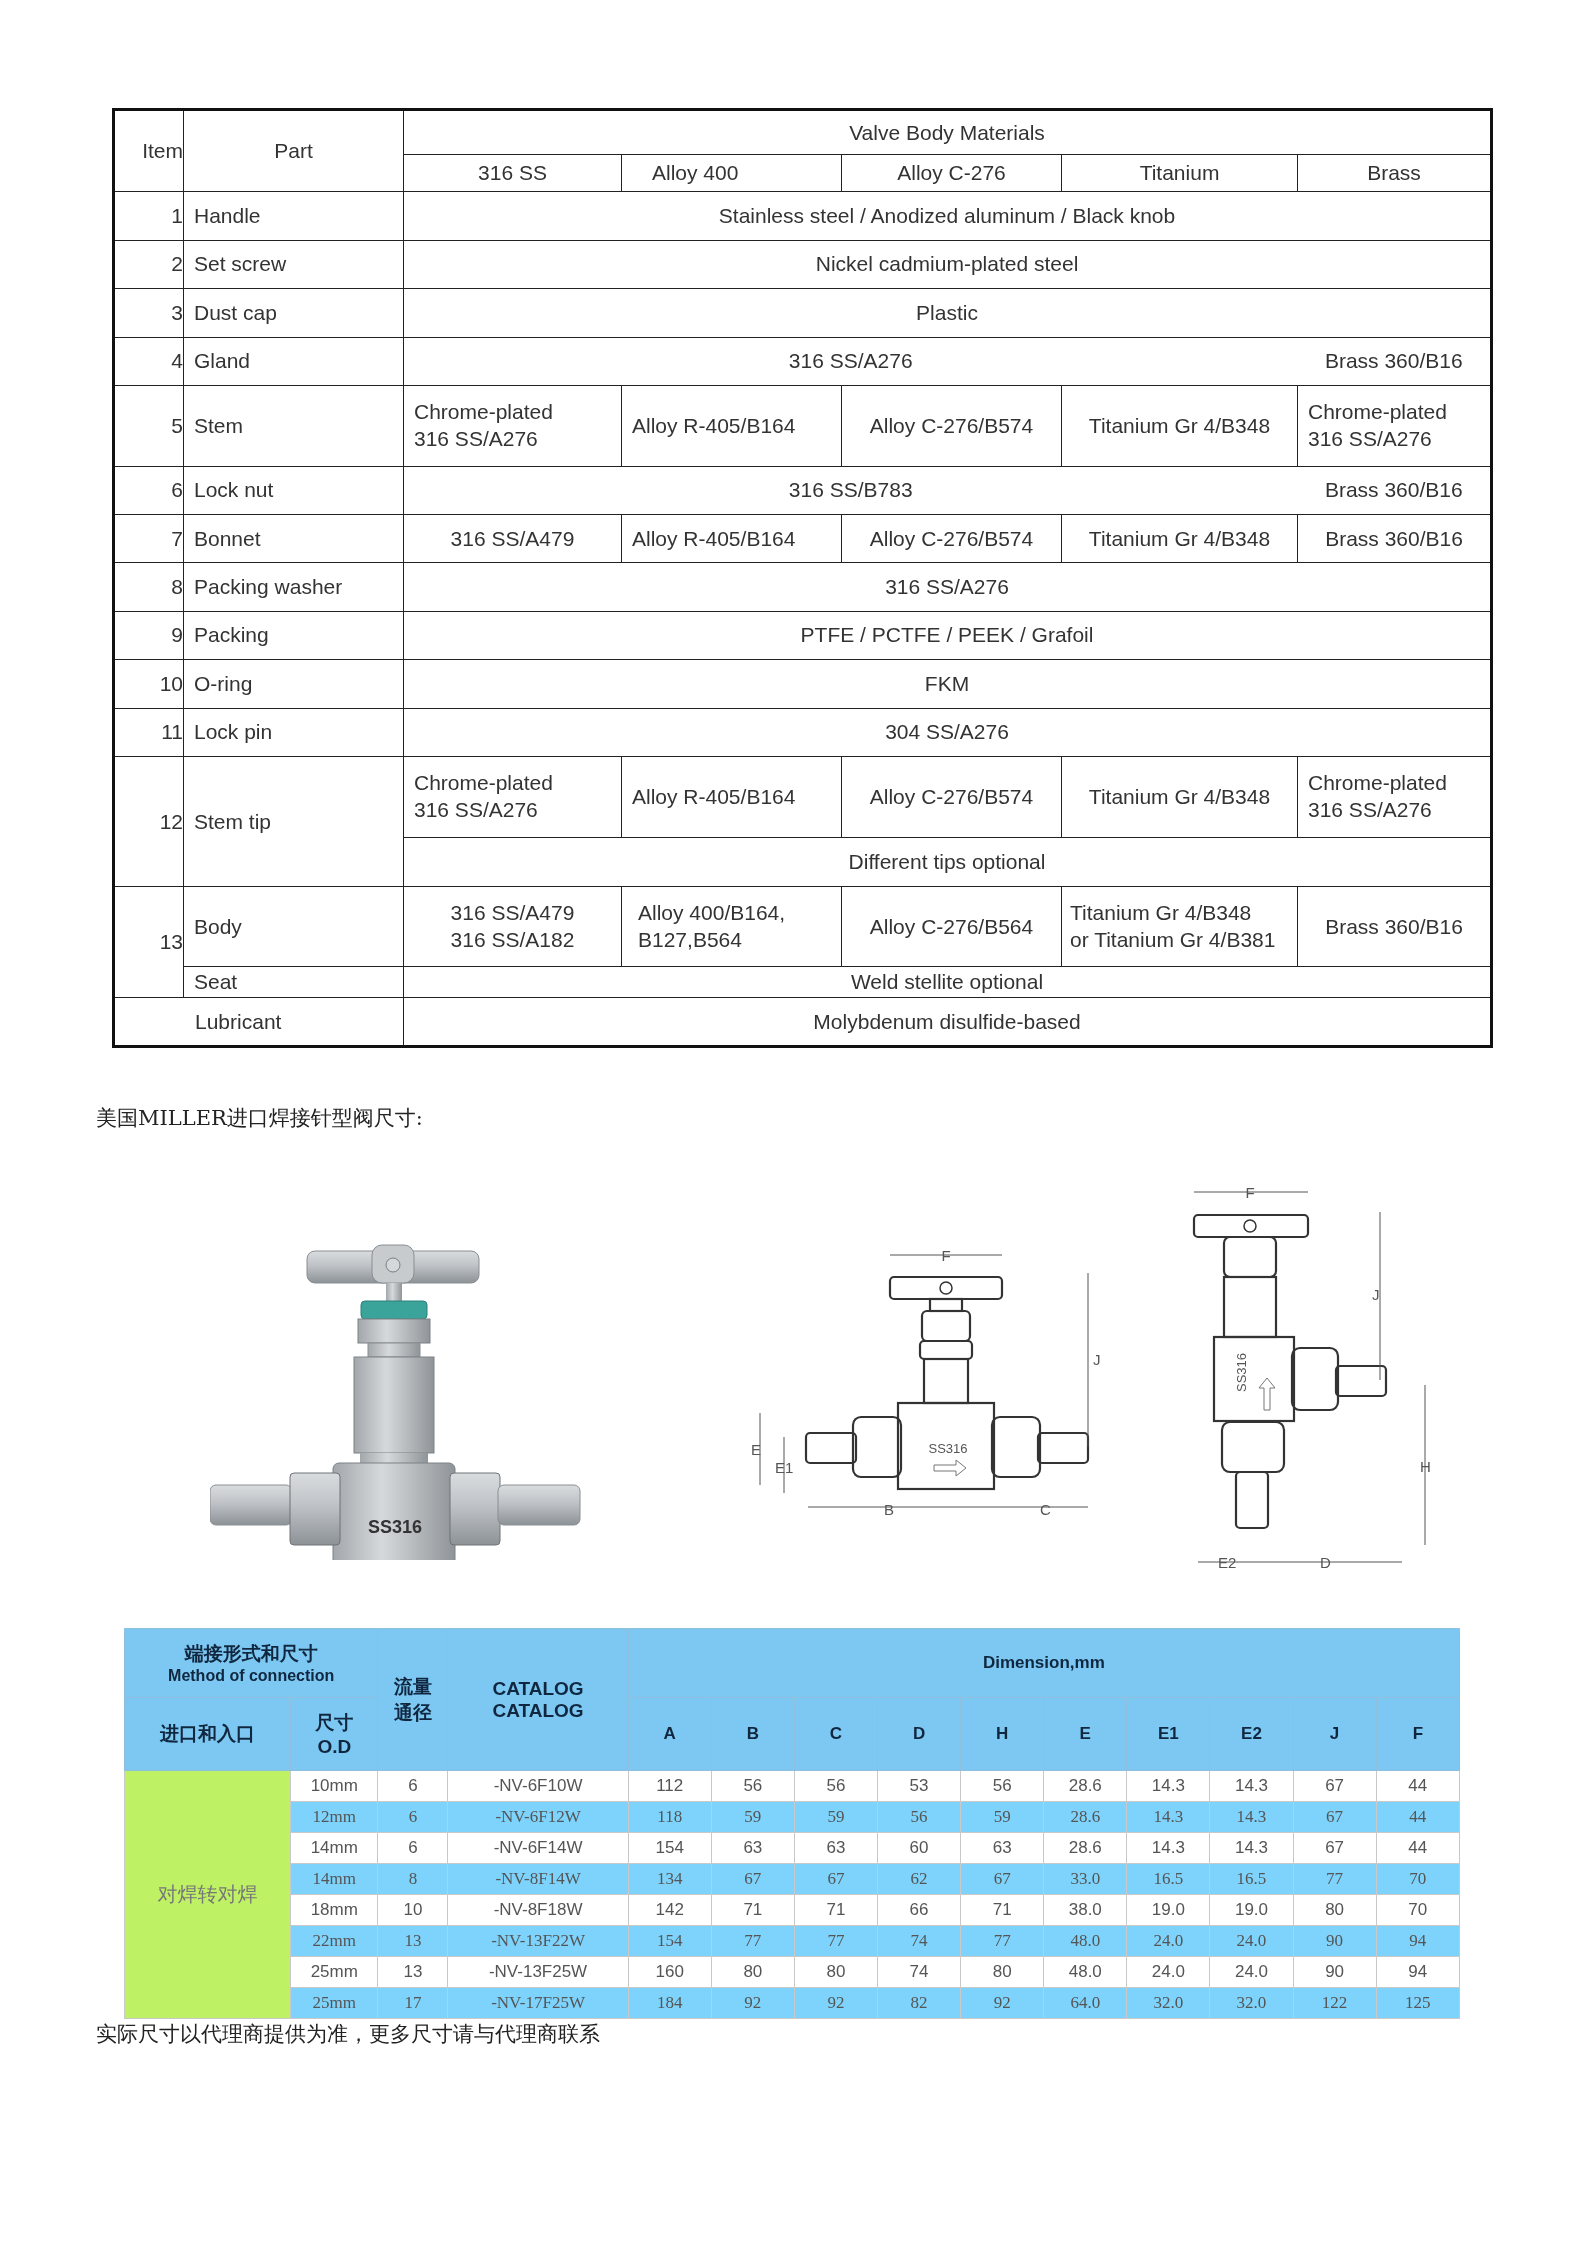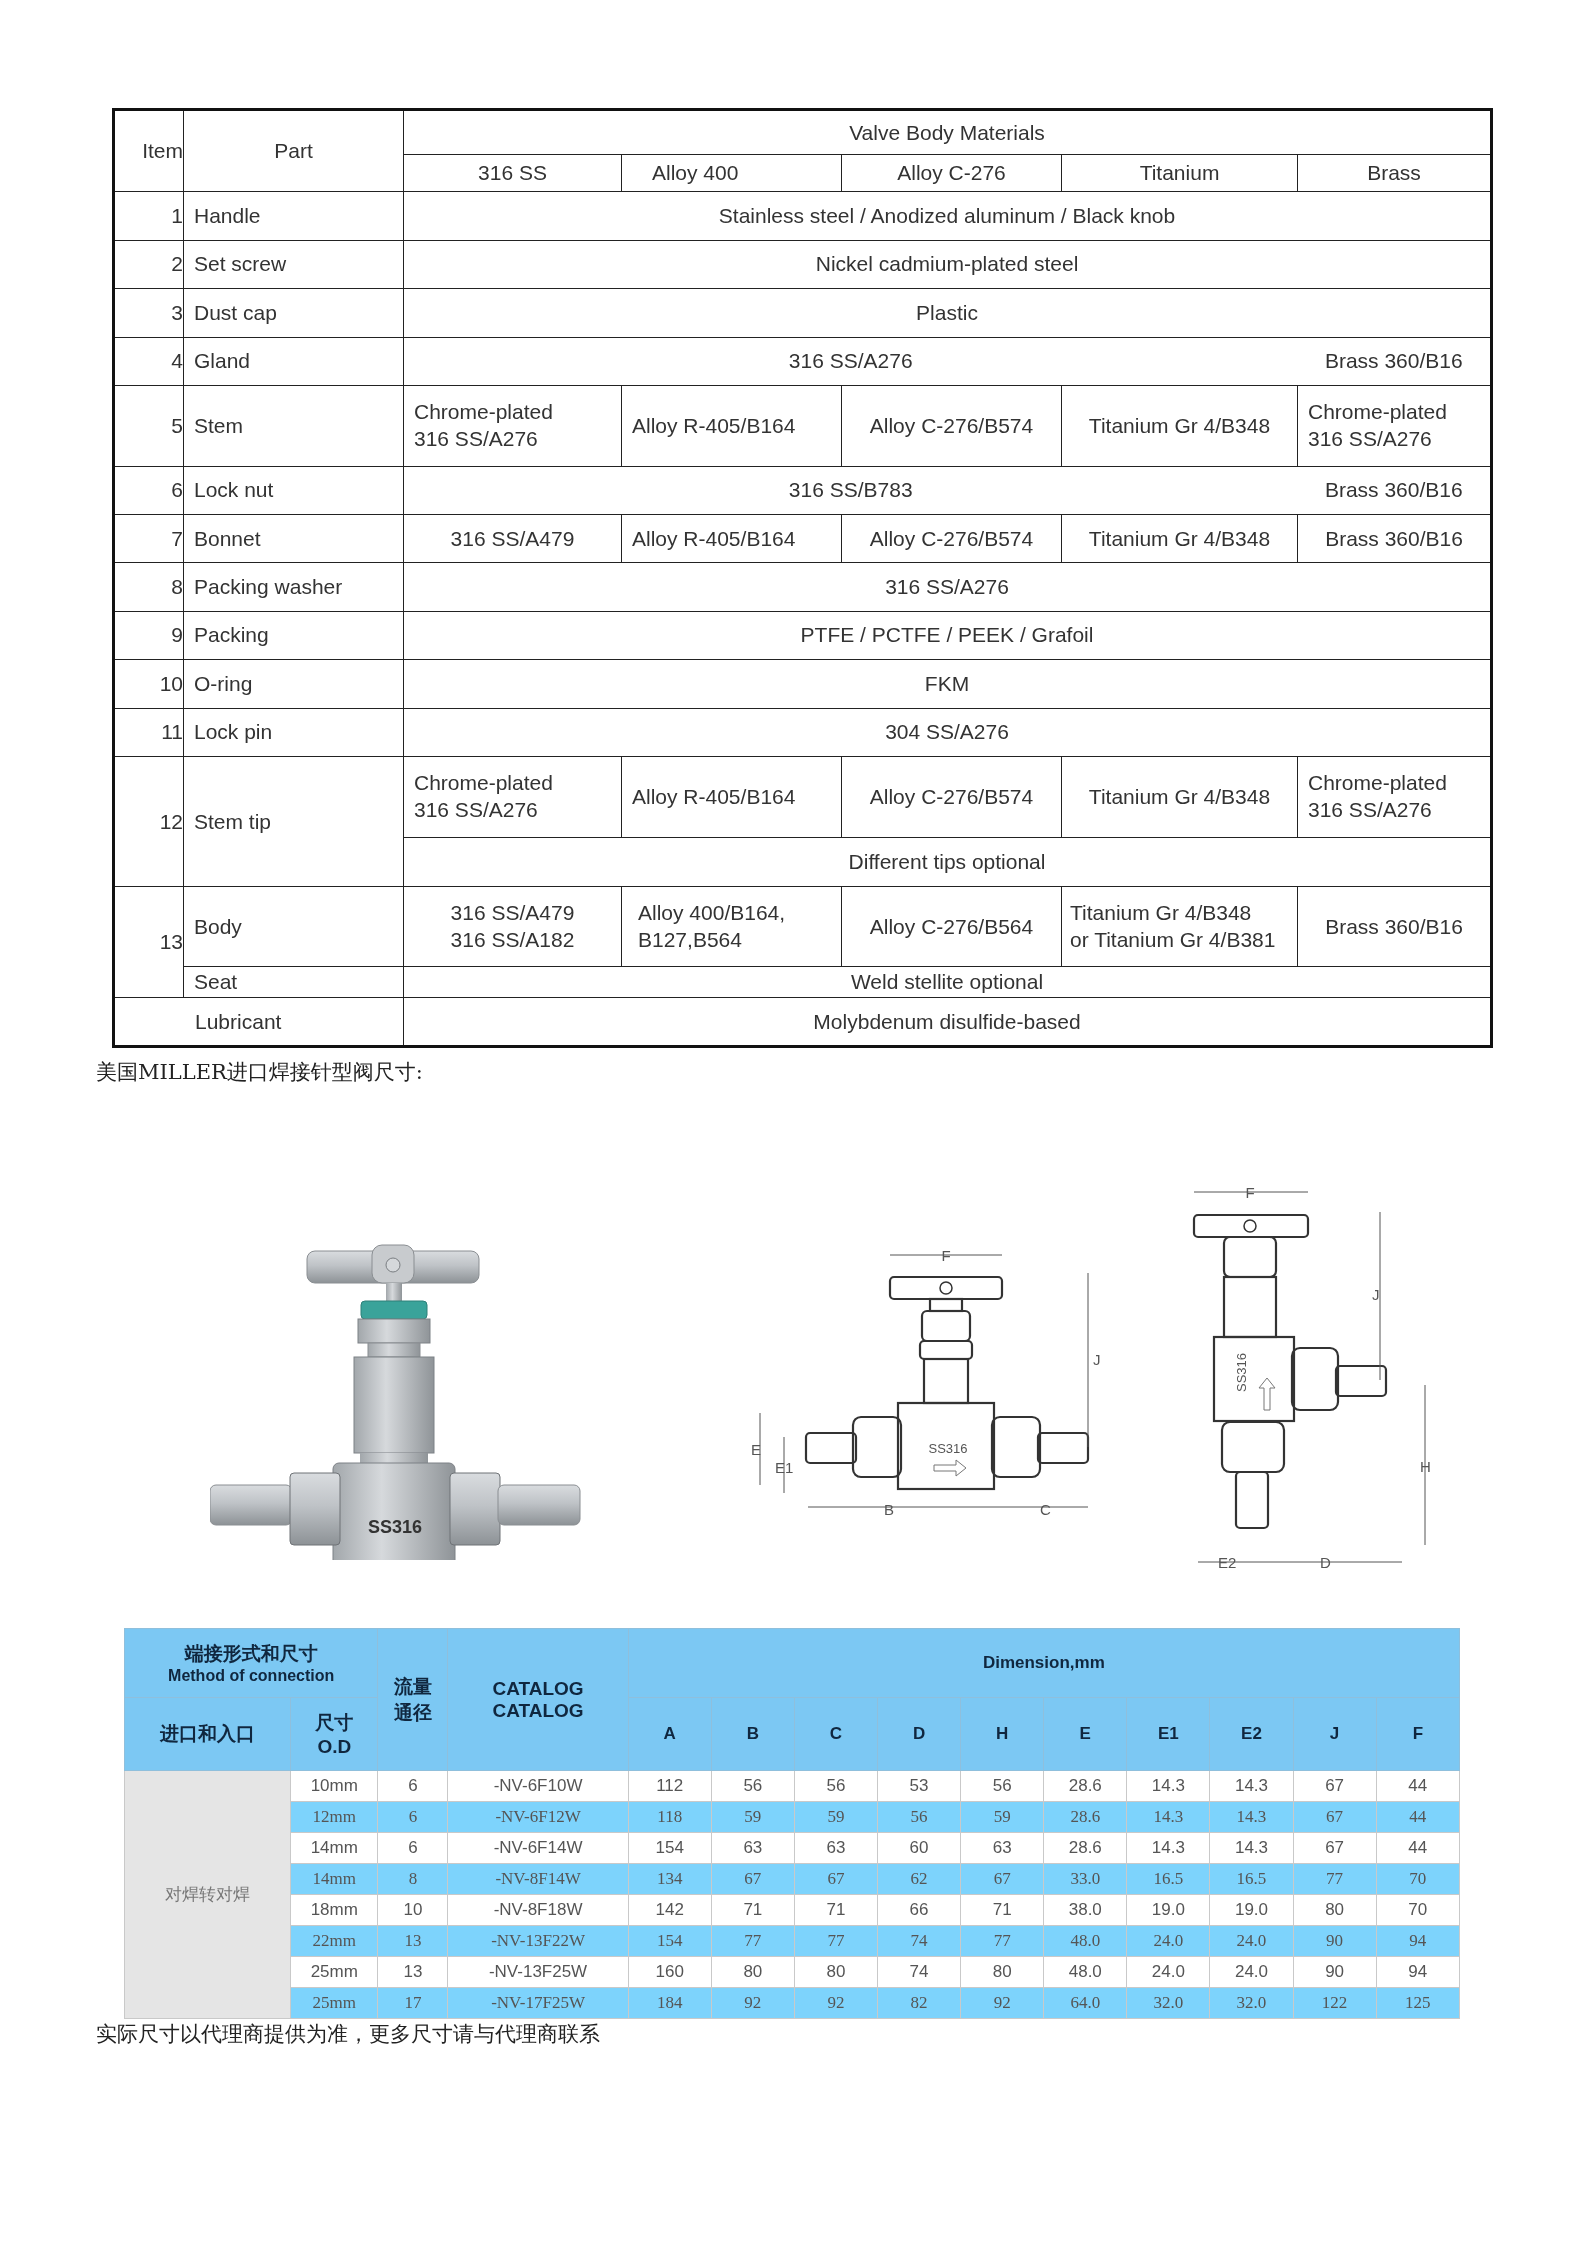--- a/index.html
+++ b/index.html
@@ -18,7 +18,7 @@
   
   .caption { position: absolute; left: 96px; font-family: "DejaVu Serif", "Liberation Serif", serif;
              font-size: 21px; color: #222; }
-  #caption-dim { top: 1058px; }
+  #caption-dim { top: 1104px; }
   #caption-note { top: 2020px; }
 
   

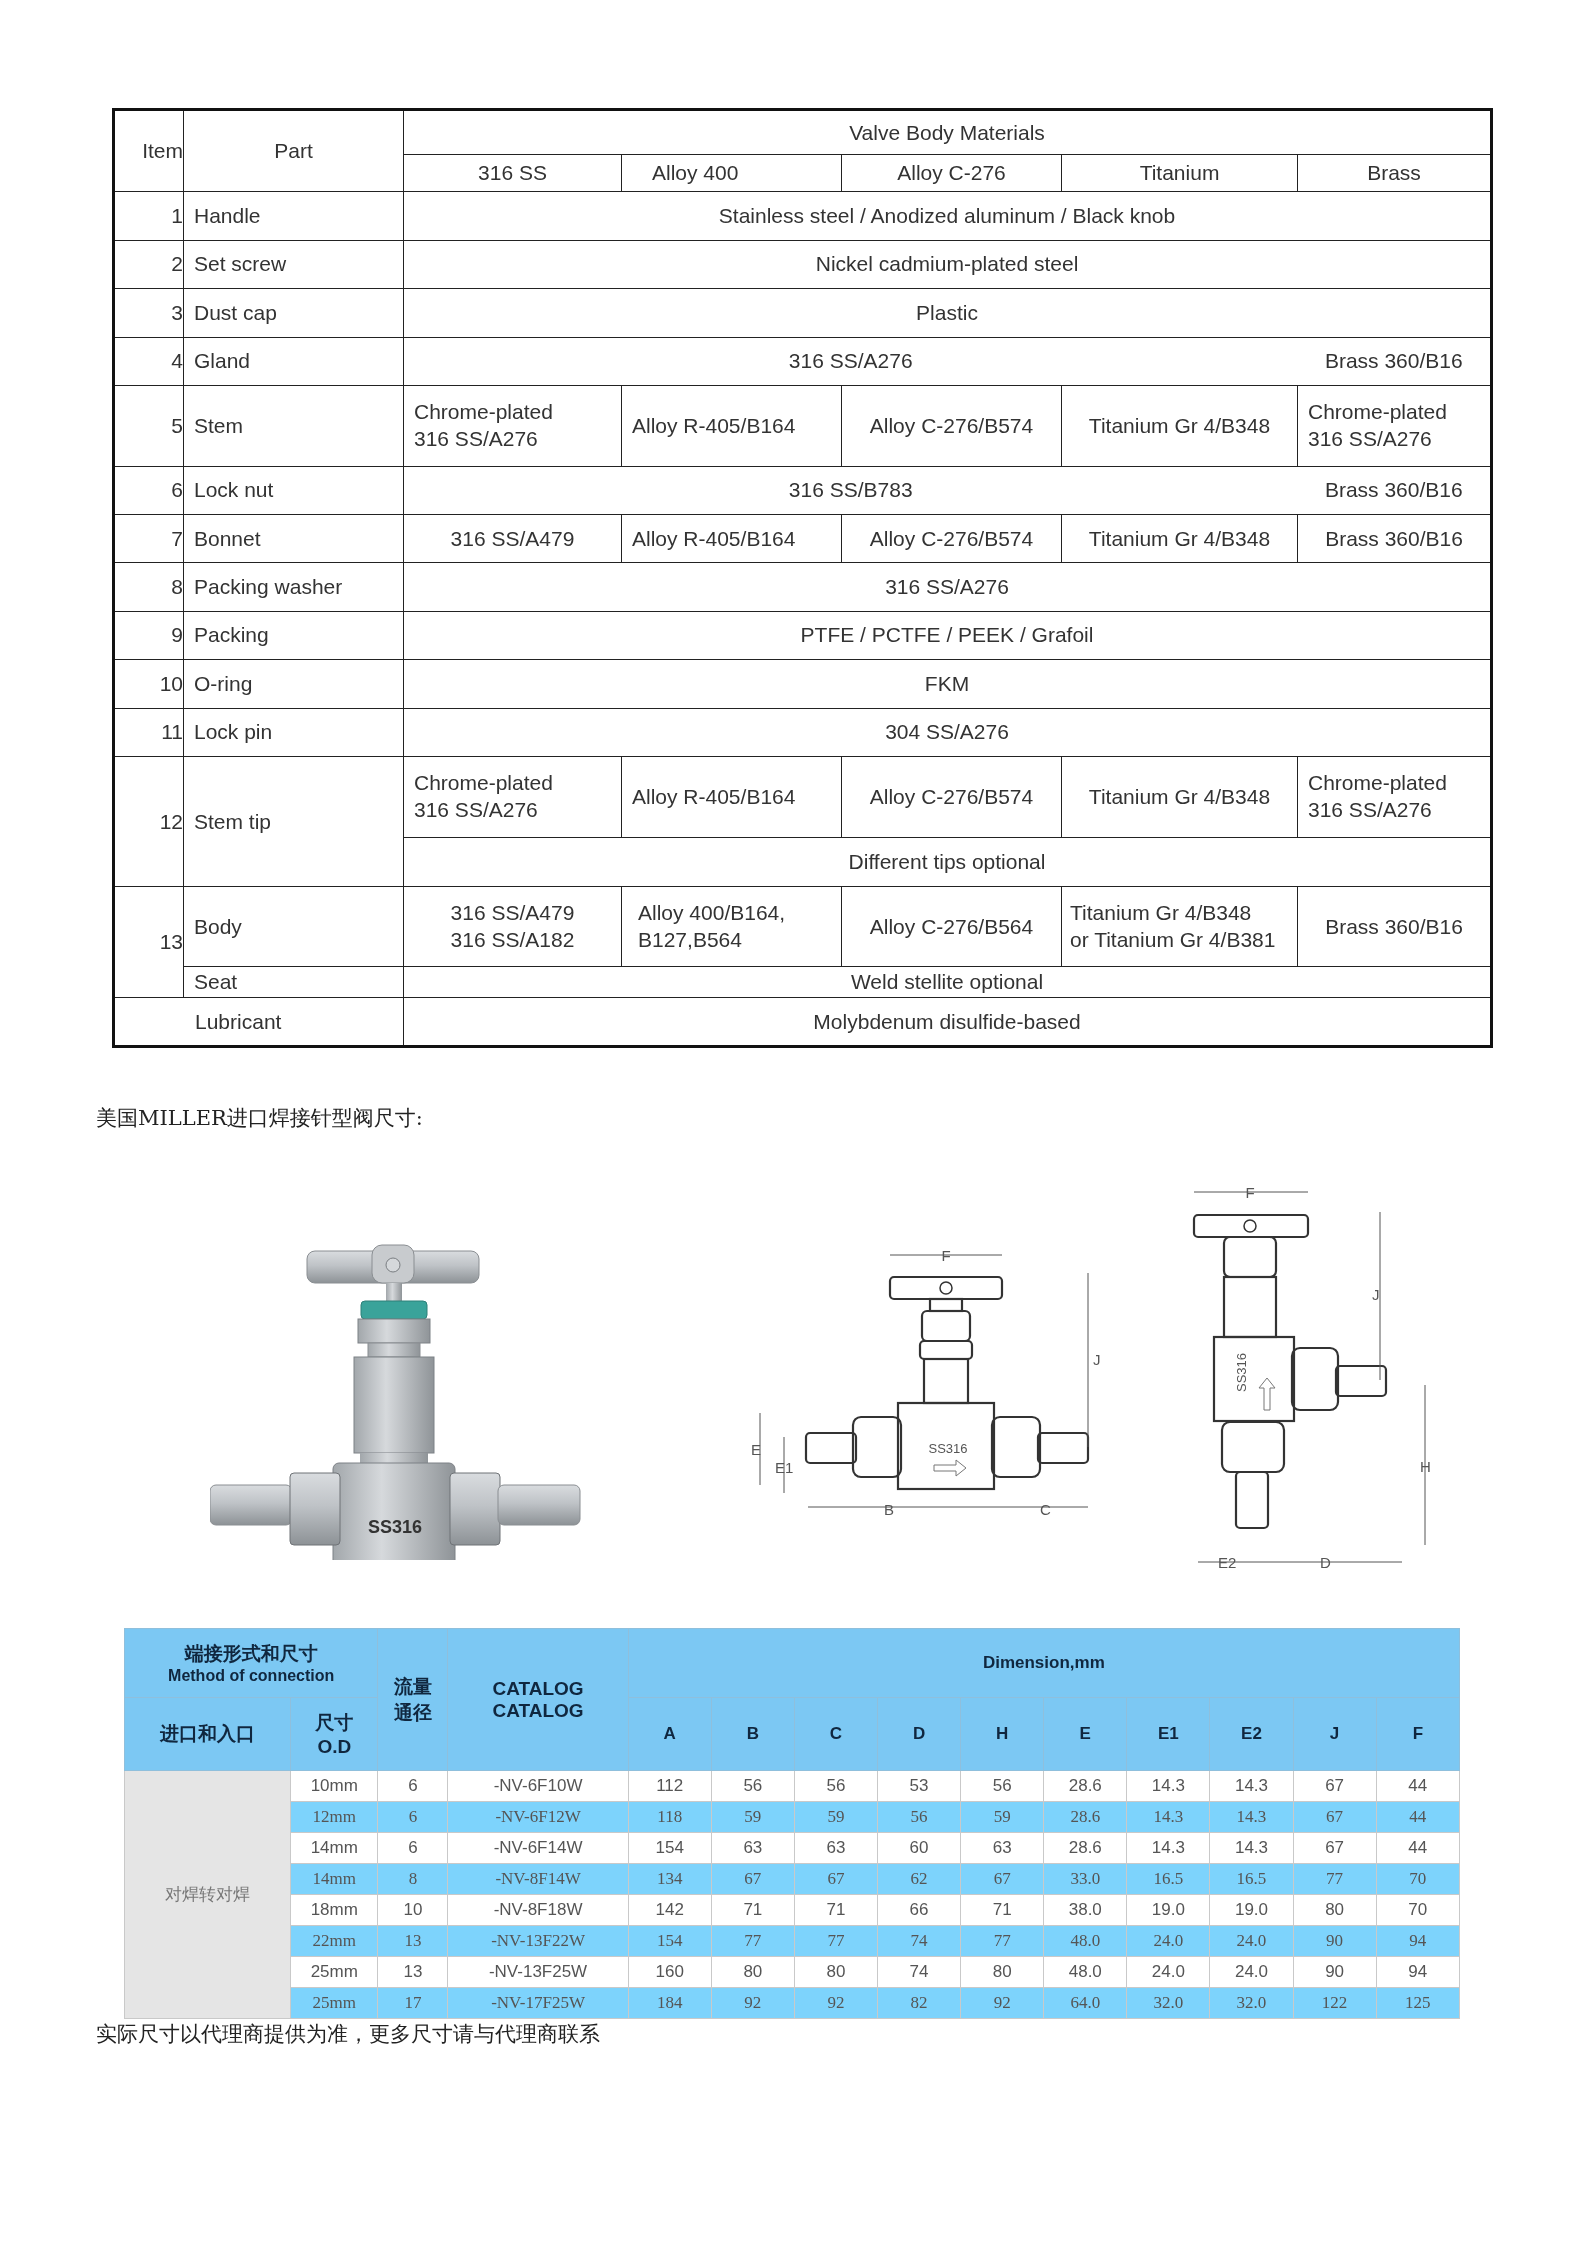--- a/index.html
+++ b/index.html
@@ -35,7 +35,7 @@
   #dim-table td { border: 1px solid #c9c9c9; text-align: center; color: #555; height: 30px; padding: 0;
                   font-family: "Liberation Sans", sans-serif; font-size: 17px; }
   #dim-table tr.alt td.data { background: #7dd3fc; font-family: Liberation Serif, serif; }
-  #dim-table td.conn { background: #e5e5e5; color: #777; font-size: 17px; }
+  #dim-table td.conn { background: #bef264; color: #777; font-size: 20px; }
   #dim-table th .zh { font-size: 19px; display: block; }
   #dim-table th .en { font-size: 16px; display: block; }
 </style>

